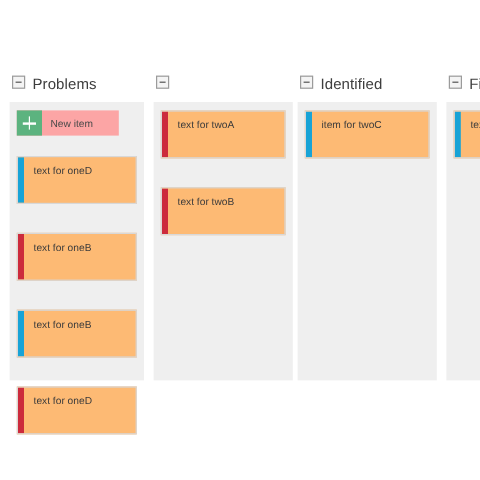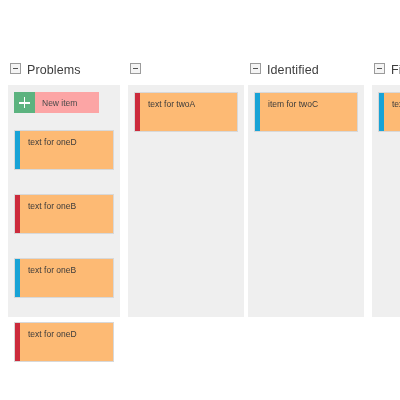--- a/index.html
+++ b/index.html
@@ -187,6 +187,10 @@
           <span class="card-stripe" style="background: rgb(204, 43, 60);"></span>
           <span class="card-text">text for twoA</span>
         </div>
+        <div class="card">
+          <span class="card-stripe" style="background: rgb(204, 43, 60);"></span>
+          <span class="card-text">text for twoB</span>
+        </div>
       </div>
     </div>
     <div class="column" style="left: 248px; width: 116px;">

